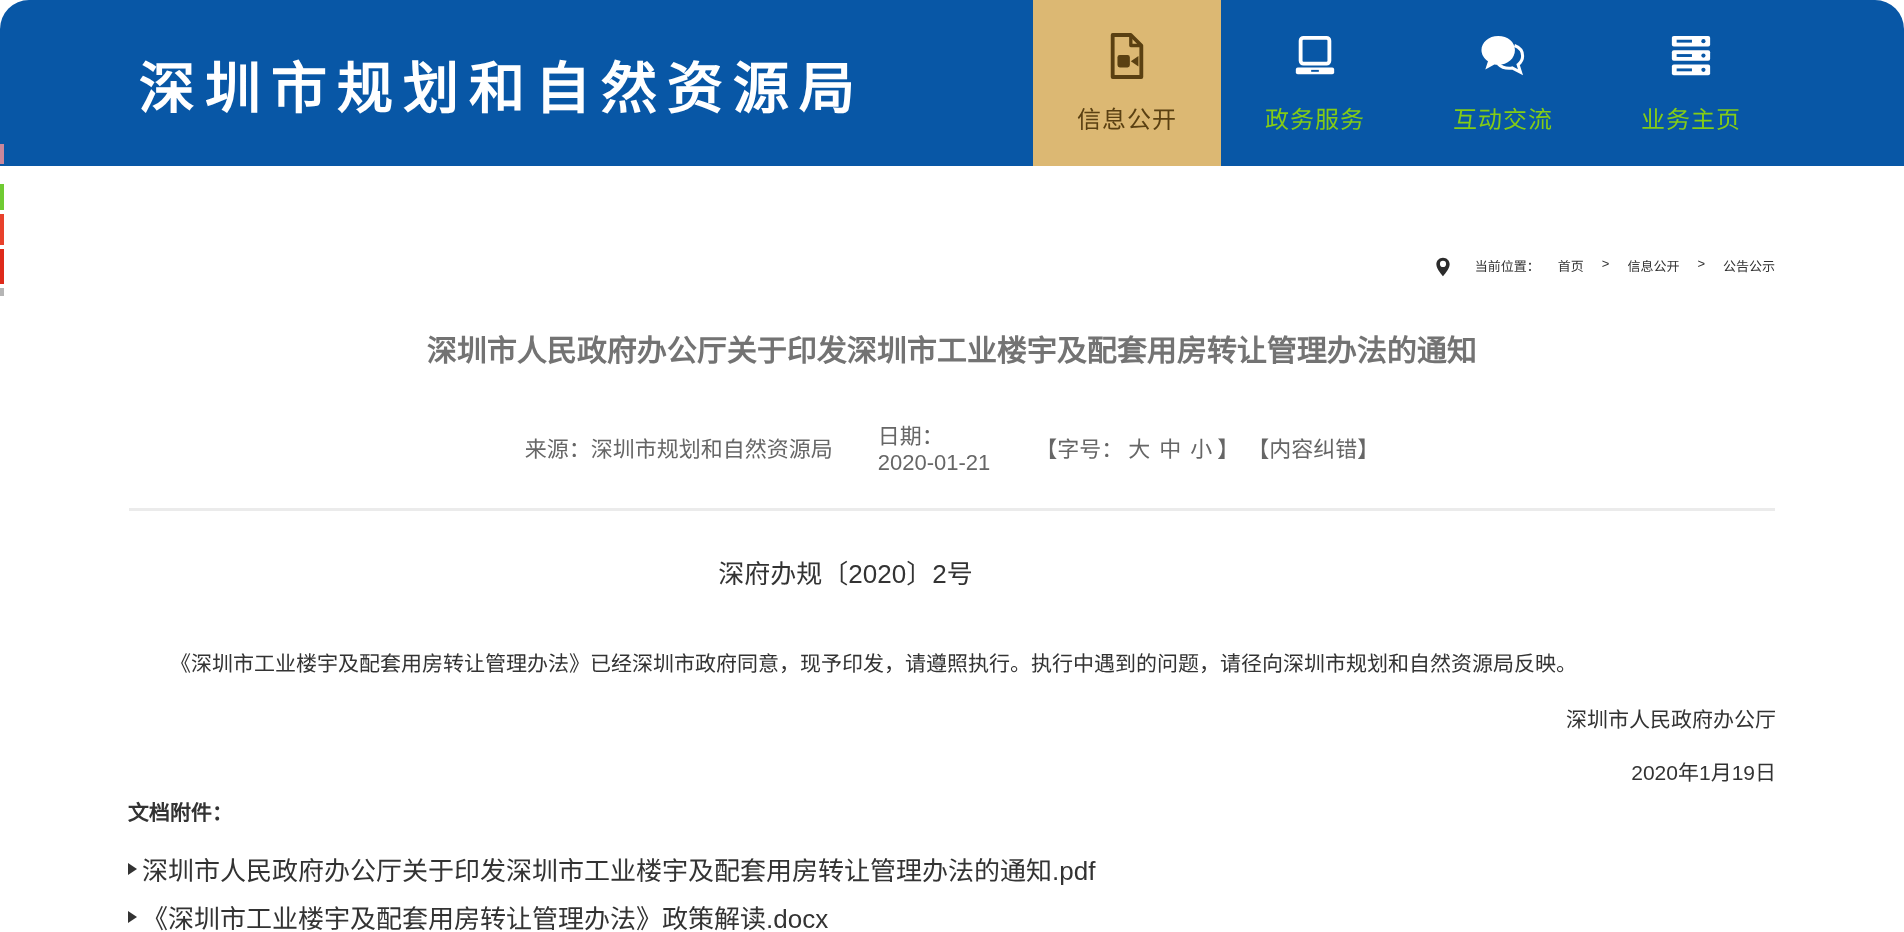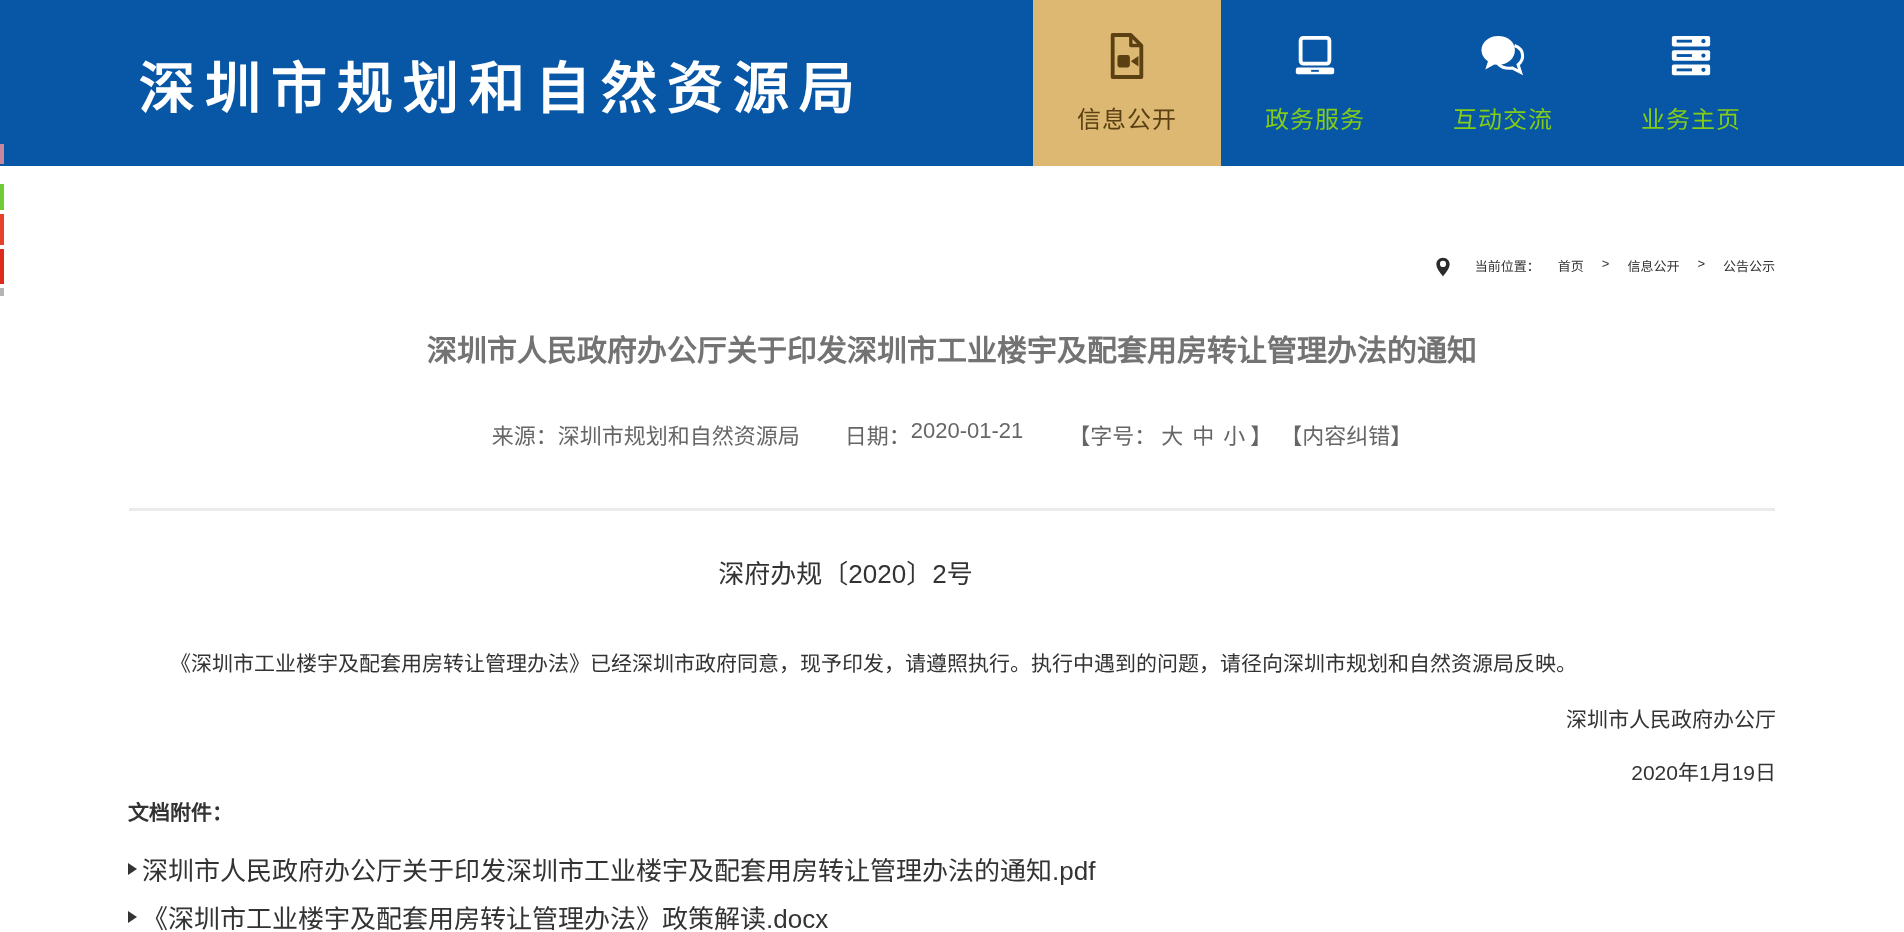--- a/index.html
+++ b/index.html
@@ -5,7 +5,7 @@
   * { margin:0; padding:0; box-sizing:border-box; }
   html,body { width:1904px; height:932px; background:#fff;
               font-family:"Liberation Sans", sans-serif; color:#333; }
-  .page { position:relative; width:1904px; height:932px; overflow:hidden; background:#fff; }
+  .page { position:relative; width:1904px; height:932px; overflow:hidden; background:#fff;border-radius:29px; }
 
   
   .site-header { position:absolute; top:0; left:0; width:1904px; height:166px; background:#0857A6; }

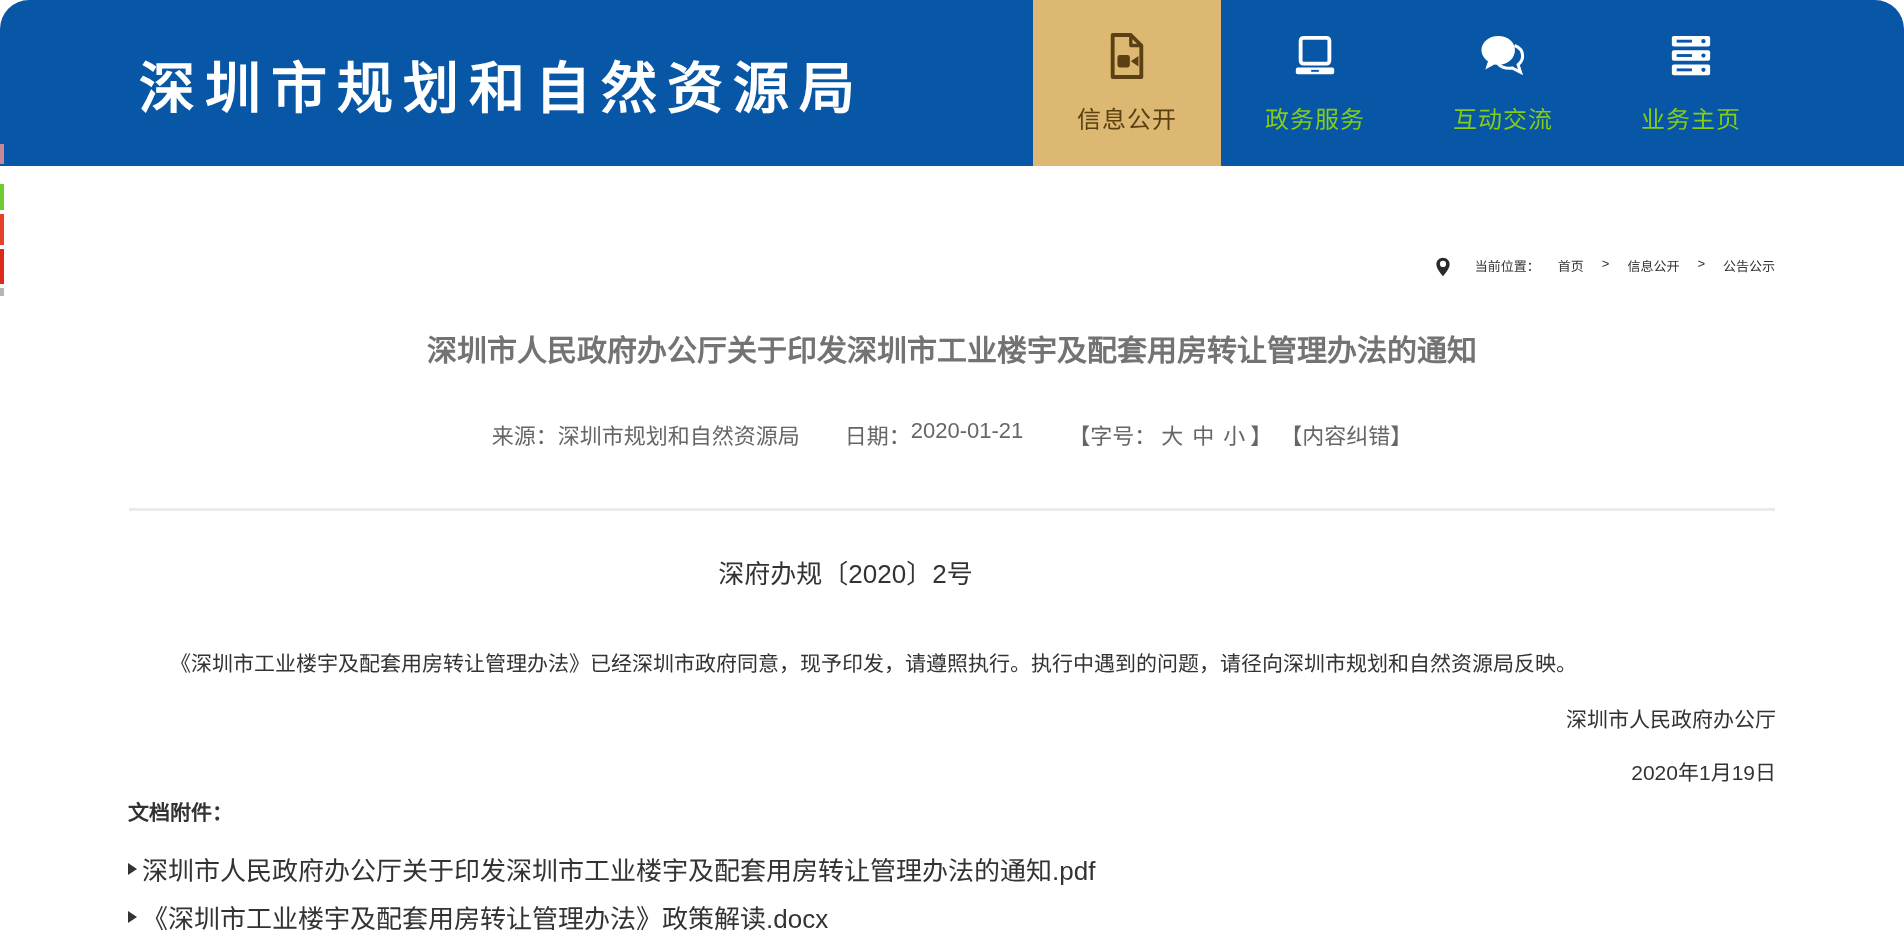--- a/index.html
+++ b/index.html
@@ -39,7 +39,7 @@
   .meta { position:absolute; top:418px; left:0; width:1904px; display:flex; justify-content:center;
           align-items:center; gap:45px; font-size:22px; color:#666; white-space:nowrap; }
   .meta a { color:#666; text-decoration:none; cursor:pointer; }
-  .meta .group { display:inline-flex; gap:0; }
+  .meta .group { display:inline-flex; gap:0;flex-direction:column; }
   .meta .sizes { display:inline-flex; gap:1px; }
   .meta .sizes a { margin:0 4px; }
   .meta .correction { margin-left:-37px; }

